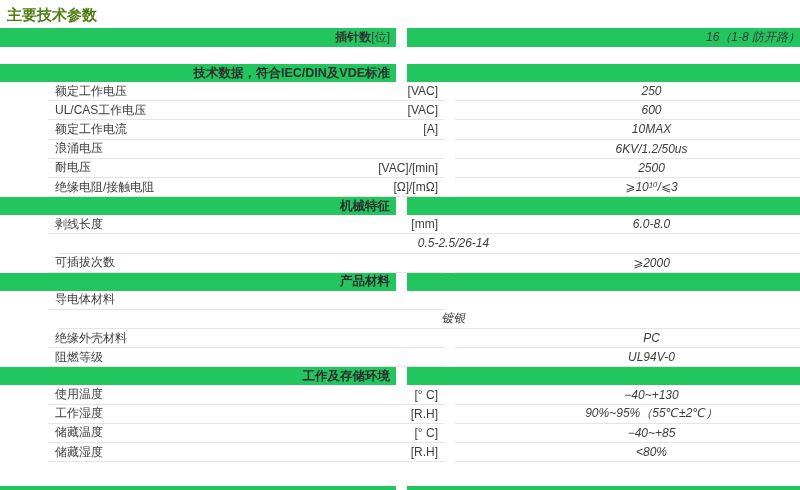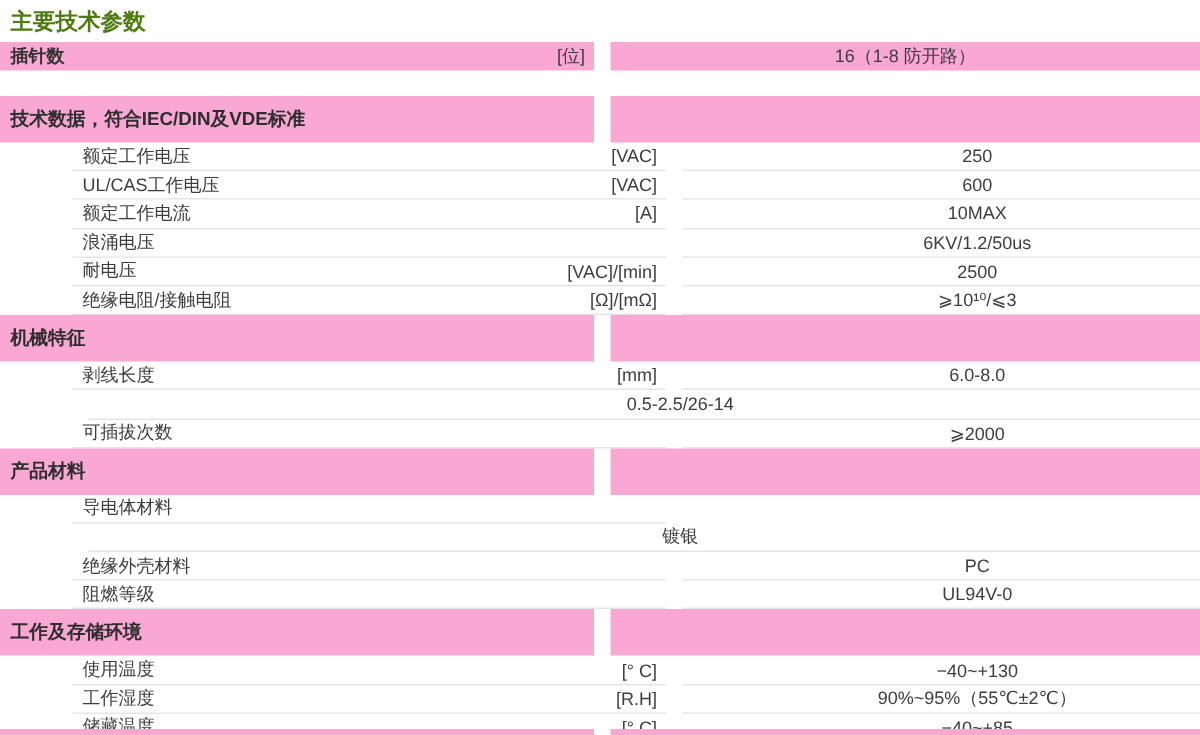--- a/index.html
+++ b/index.html
@@ -38,7 +38,7 @@
     justify-content:center;
     text-align:center;
   }
-  .green{background:#f9a8d4;}
+  .green{background:#22c55e;justify-content:flex-end;}
   .pin-row{height:19px;font-size:12px;}
   .pin-row .label{font-weight:bold;color:#333;}
   .spacer{height:17px;}

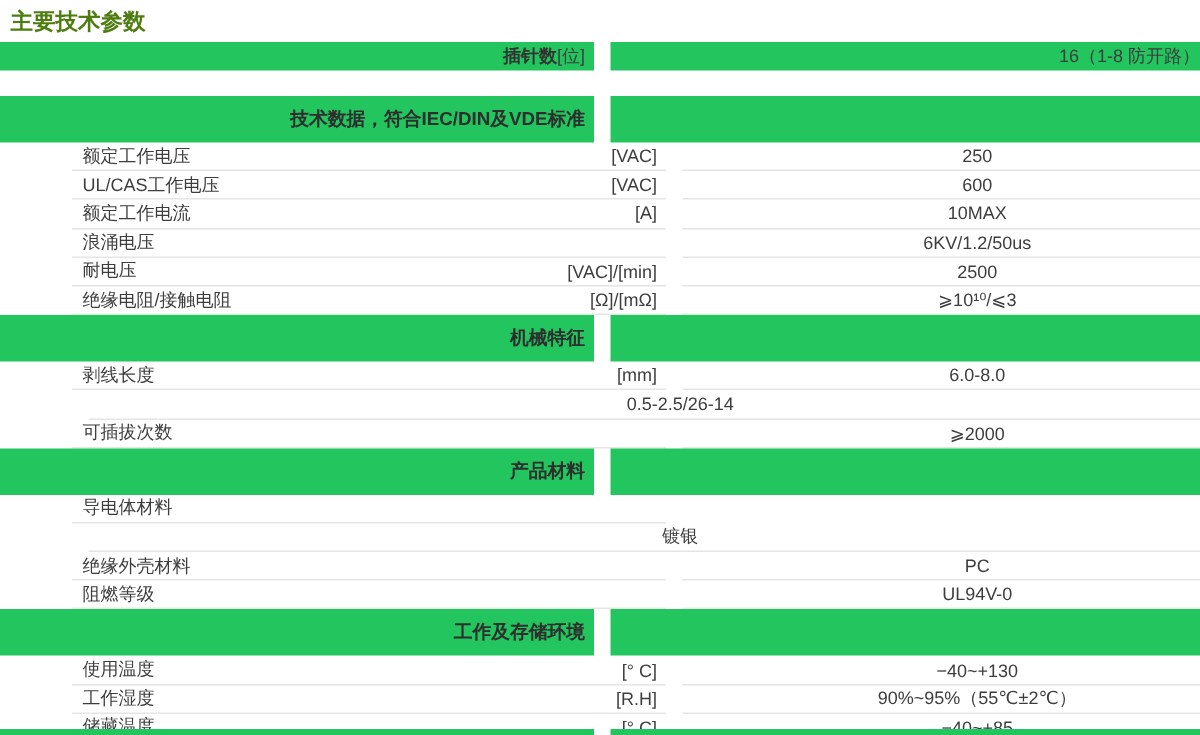--- a/index.html
+++ b/index.html
@@ -37,6 +37,7 @@
     align-items:center;
     justify-content:center;
     text-align:center;
+    font-style:italic;
   }
   .green{background:#22c55e;justify-content:flex-end;}
   .pin-row{height:19px;font-size:12px;}

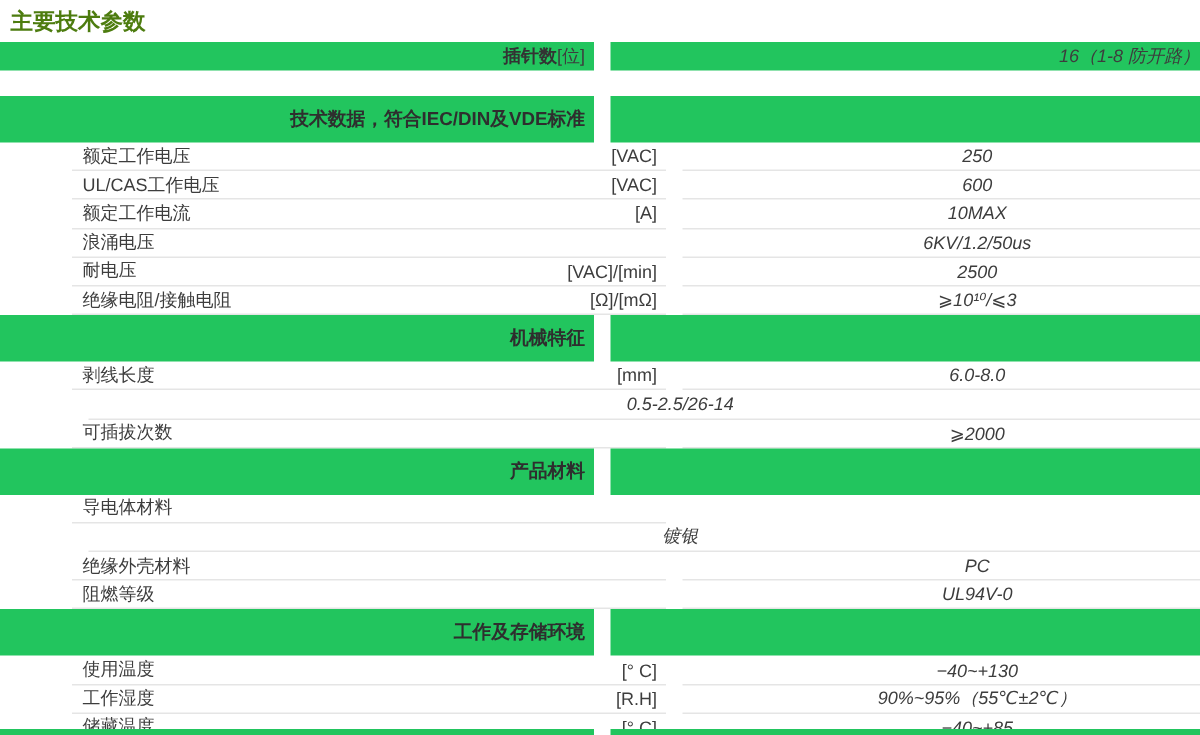--- a/index.html
+++ b/index.html
@@ -43,7 +43,7 @@
   .pin-row{height:19px;font-size:12px;}
   .pin-row .label{font-weight:bold;color:#333;}
   .spacer{height:17px;}
-  .section-row{height:31px;}
+  .section-row{height:18px;}
   .section-row .cell-left{font-size:12.5px;}
   .section-label{font-weight:bold;color:#2e2e2e;}
   .data-row{height:19.2px;font-size:12px;margin-left:48px;}

